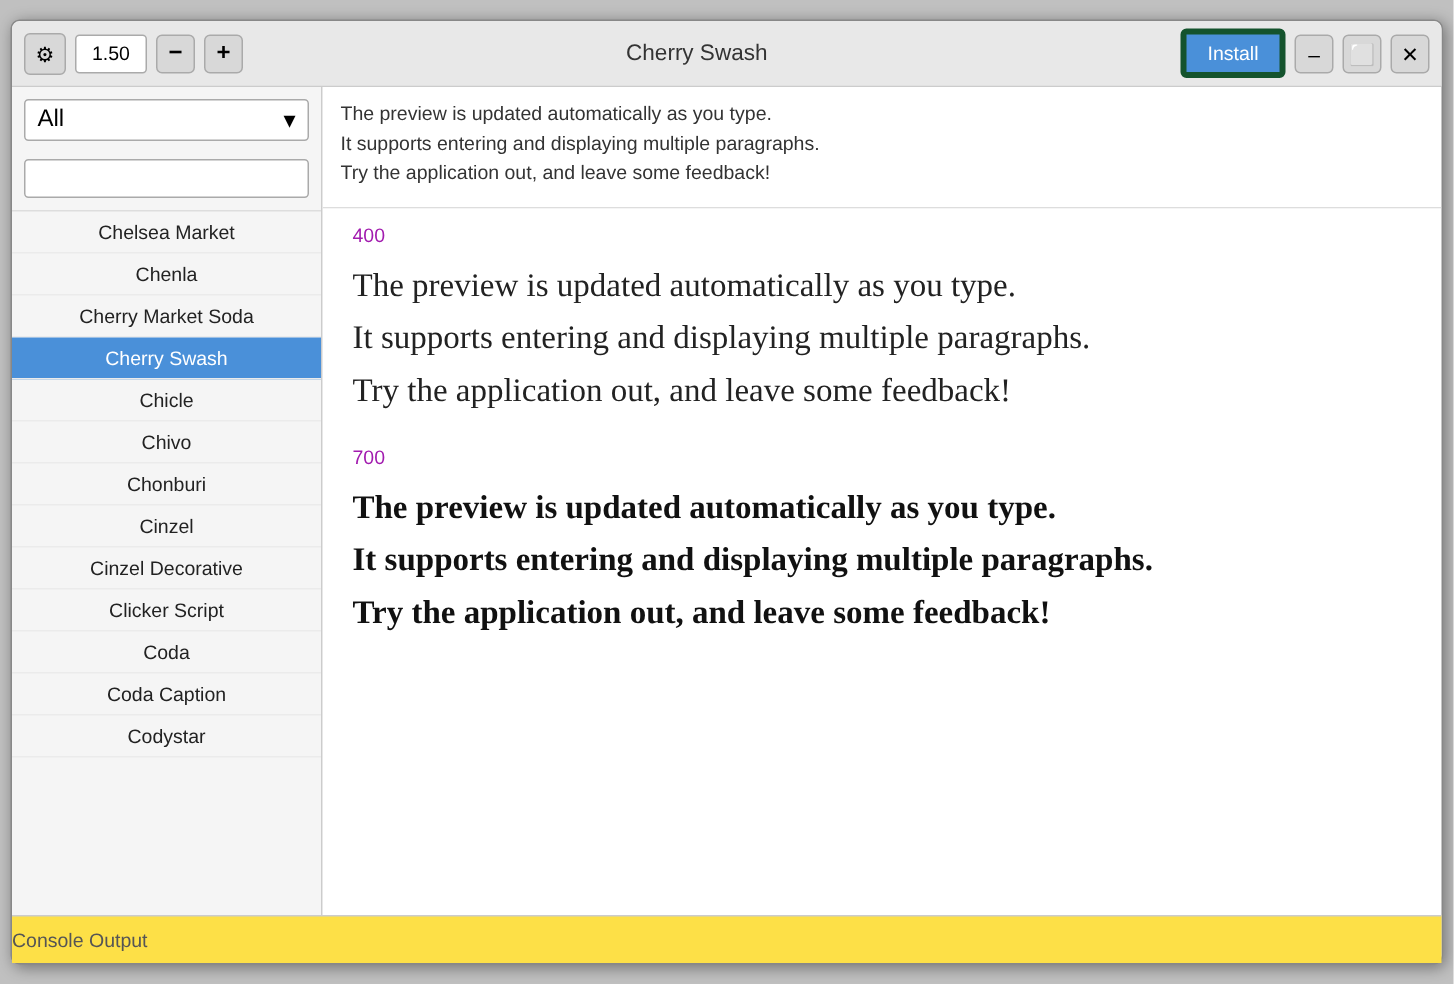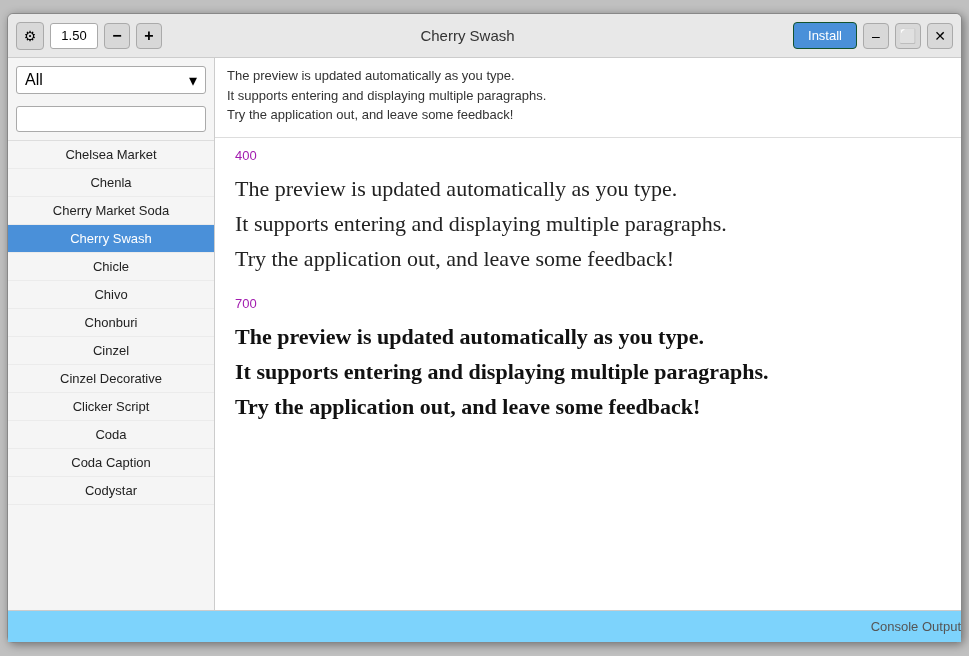--- a/index.html
+++ b/index.html
@@ -89,7 +89,7 @@
     .install-btn {
       background: #4a90d9;
       color: white;
-      border: 1px solid #14532d;
+      border: 4px solid #14532d;
       border-radius: 4px;
       padding: 5px 14px;
       font-size: 13px;

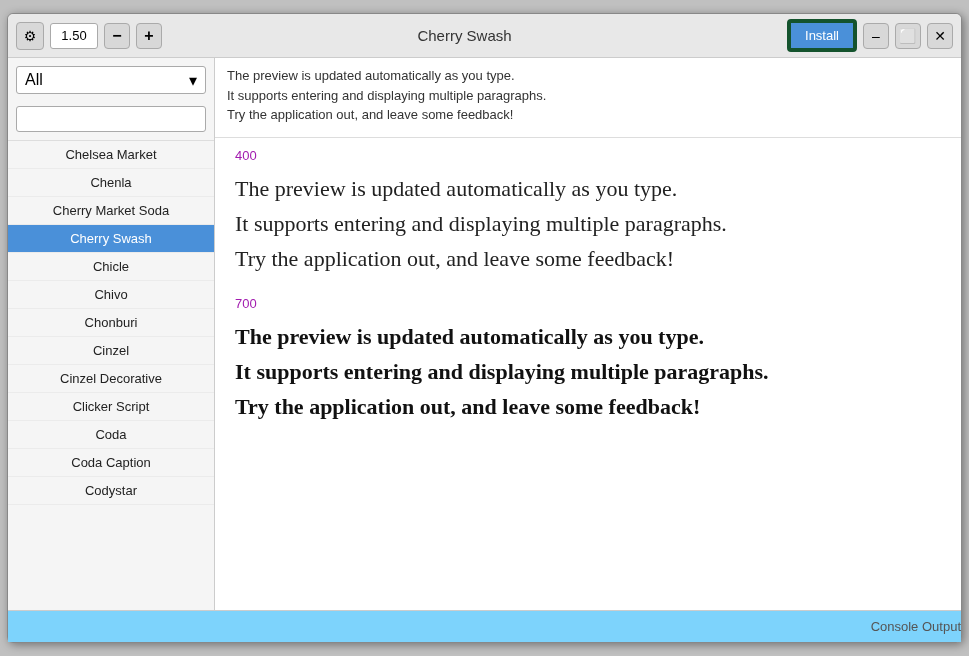--- a/index.html
+++ b/index.html
@@ -237,11 +237,11 @@
     
     .console-bar {
       height: 32px;
-      background: #7dd3fc;
+      background: #fde047;
       border-top: 1px solid #ccc;
       display: flex;
       align-items: center;
-      justify-content: flex-end;
+      justify-content: flex-start;
       font-size: 13px;
       color: #555;
       flex-shrink: 0;

